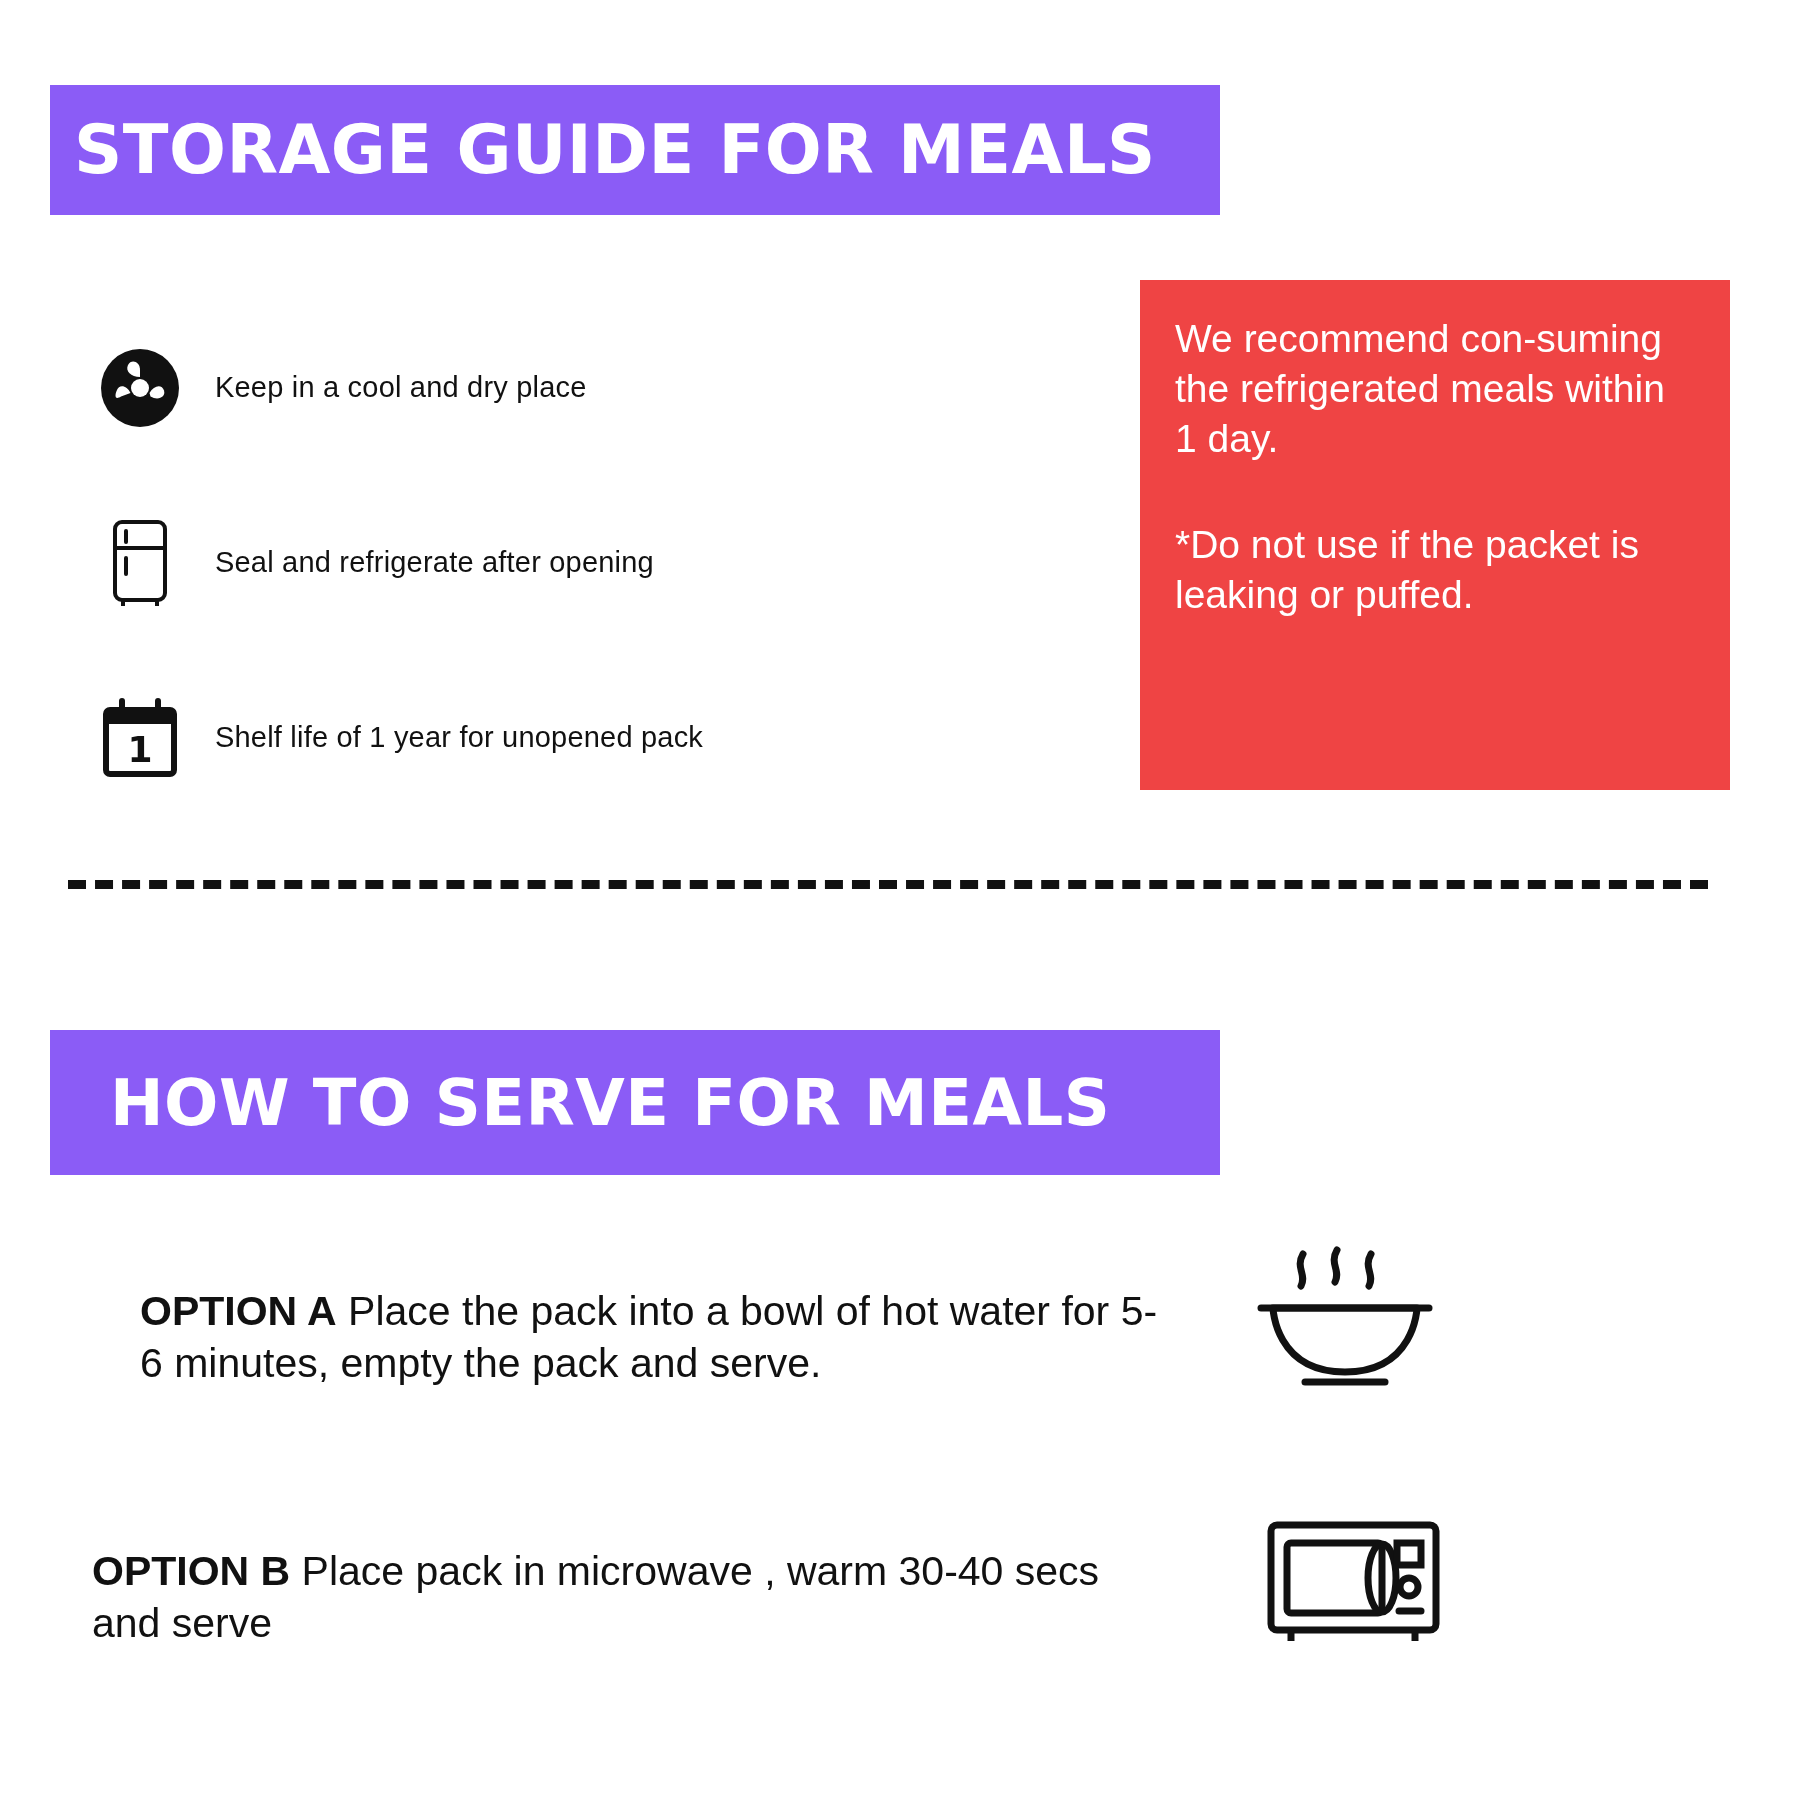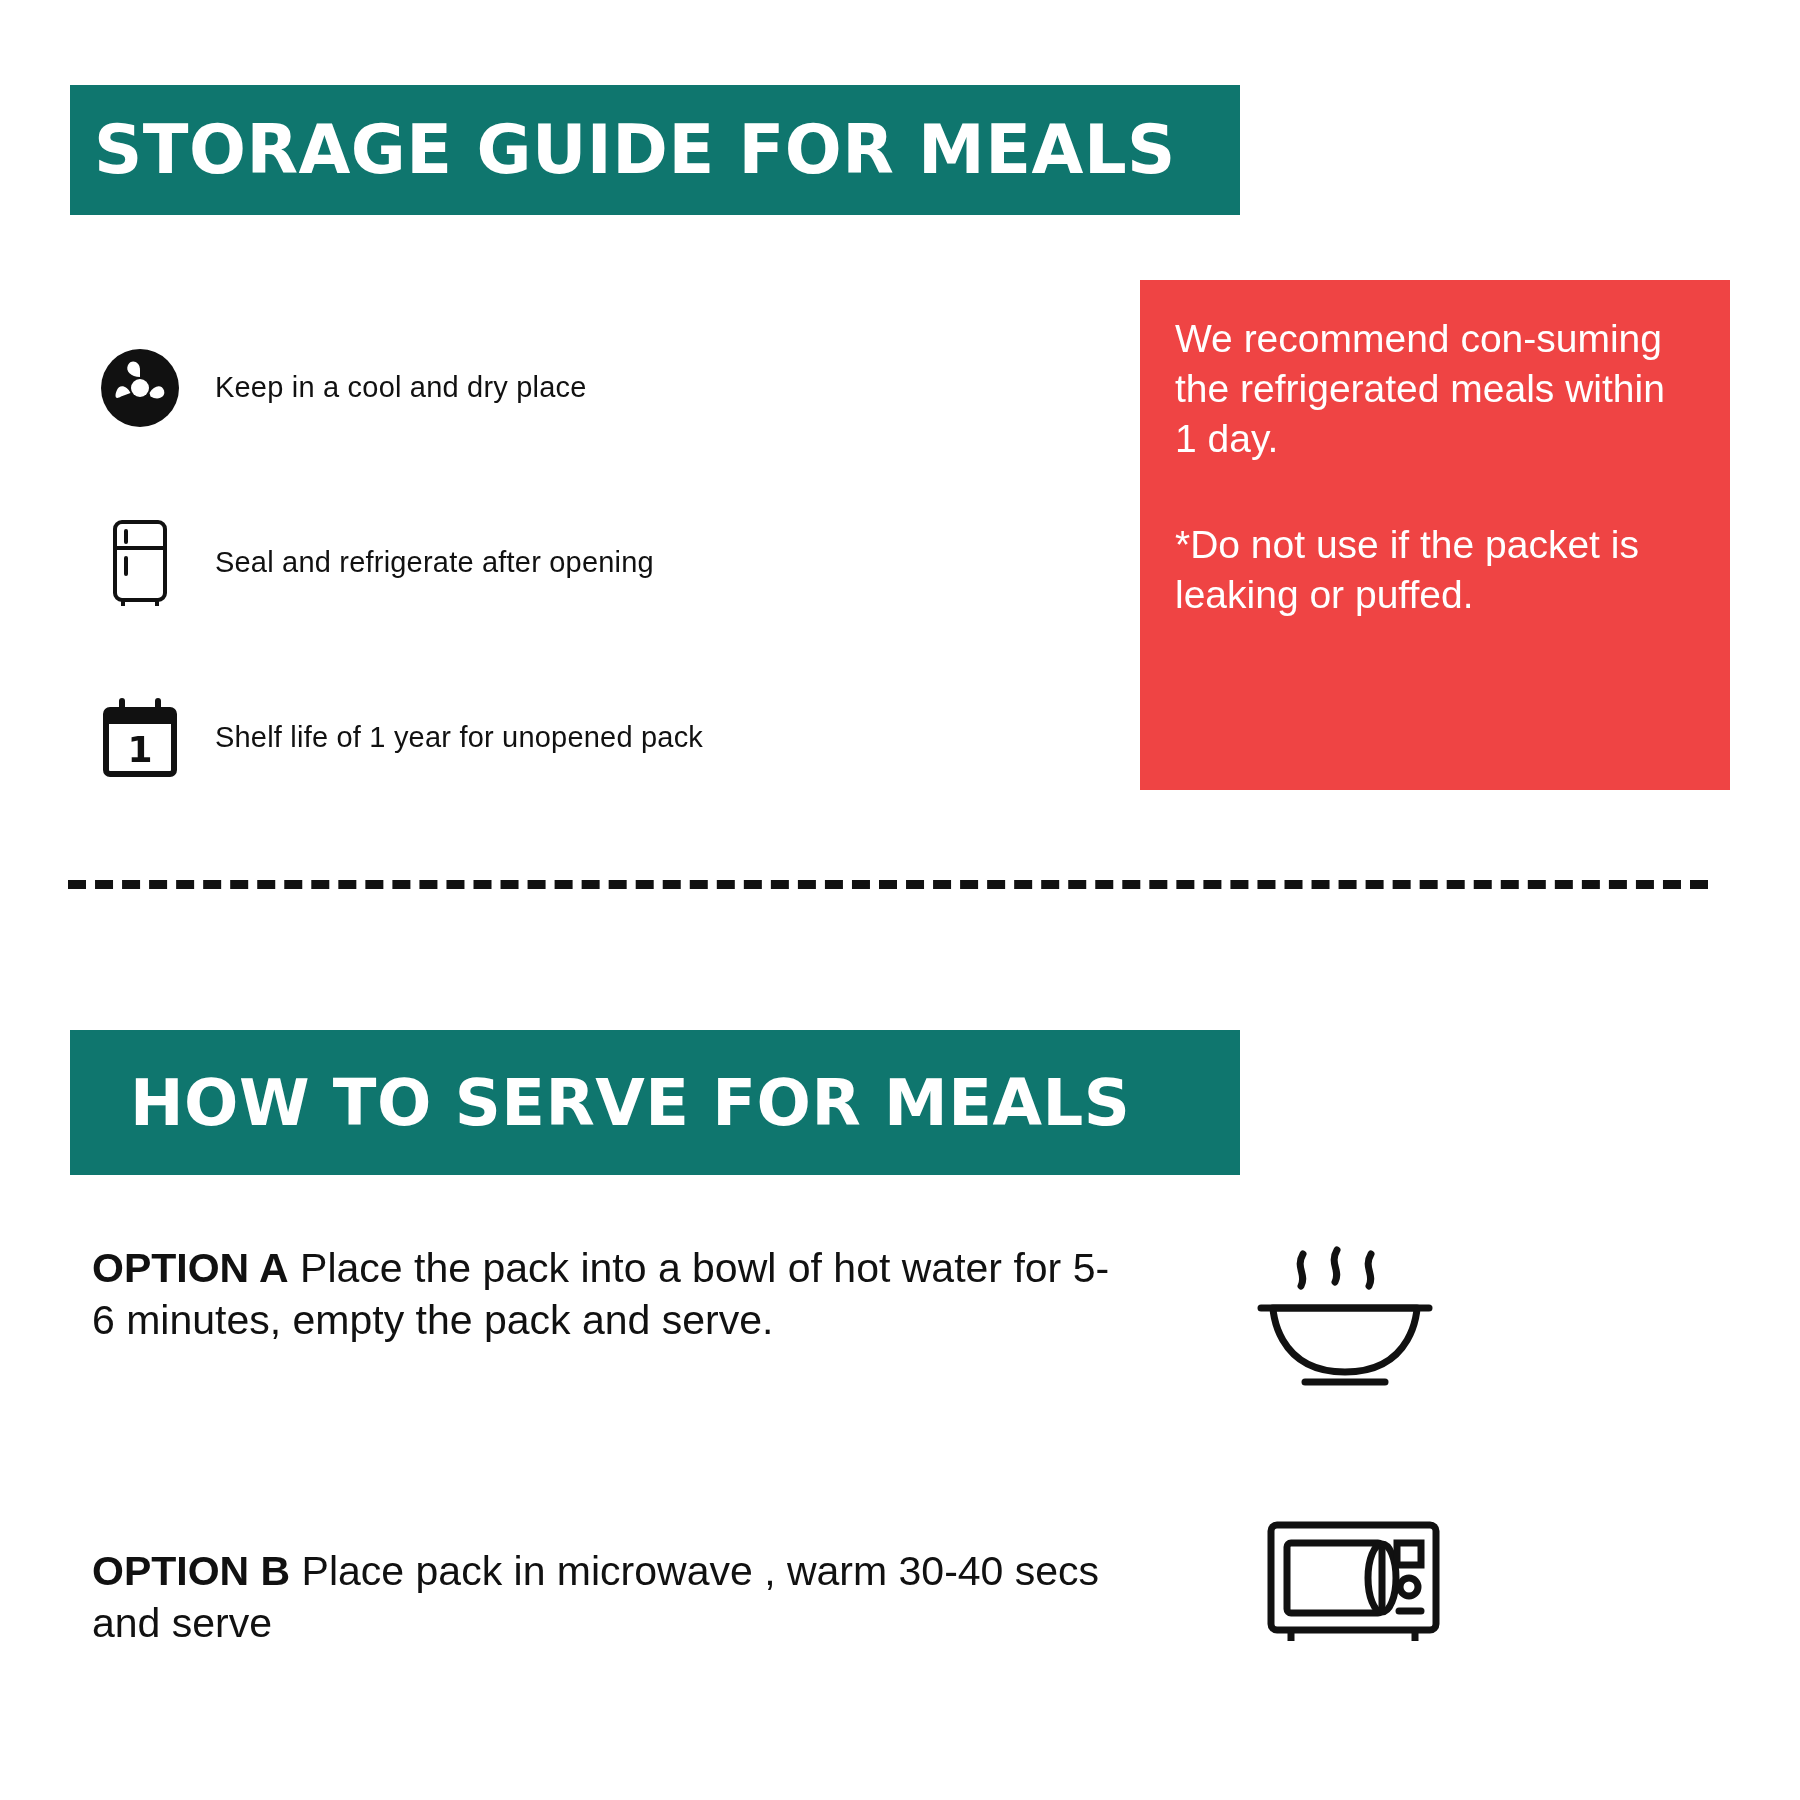--- a/index.html
+++ b/index.html
@@ -23,11 +23,10 @@
   
   .section-bar {
     position: absolute;
-    background: #0f766e;
+    background: #8b5cf6;
     display: flex;
     align-items: center;
     box-sizing: border-box;
-    margin-left: 20px;
   }
   .section-bar .section-title {
     color: #ffffff;

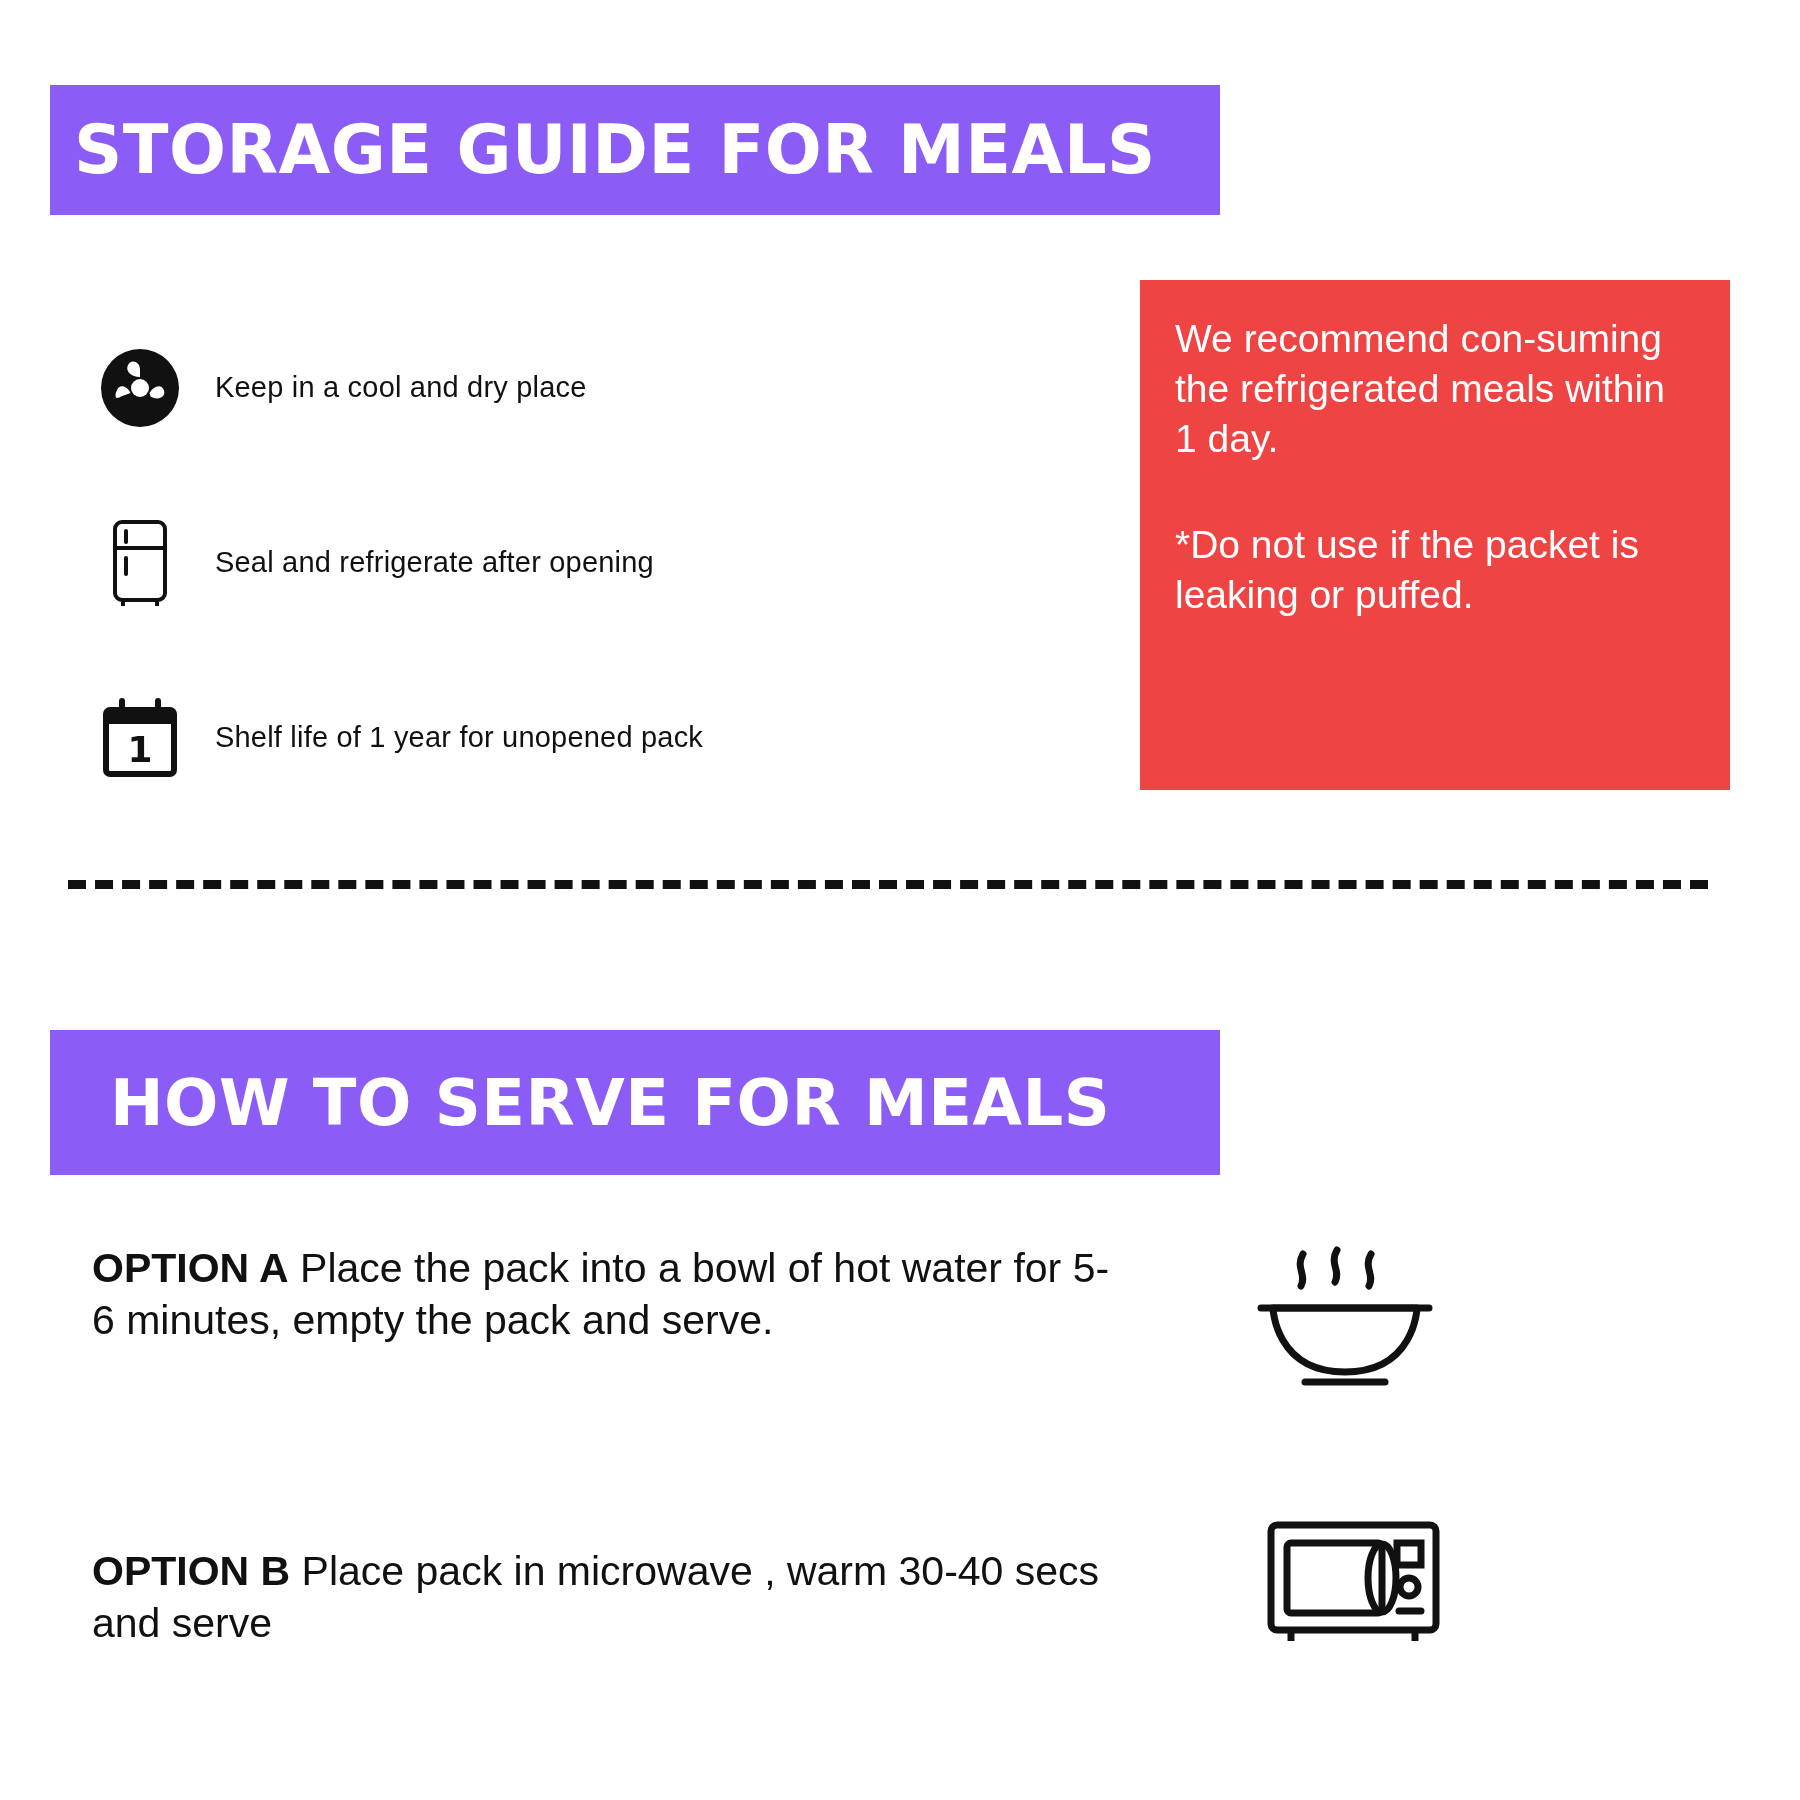--- a/index.html
+++ b/index.html
@@ -135,7 +135,7 @@
   .serve-block .opt-tag {
     font-weight: bold;
   }
-  #serve-a { top: 1242px; }
+  #serve-a { top: 1285px; margin-left: 48px; }
   #serve-b { top: 1545px; }
 
   .serve-icon {

